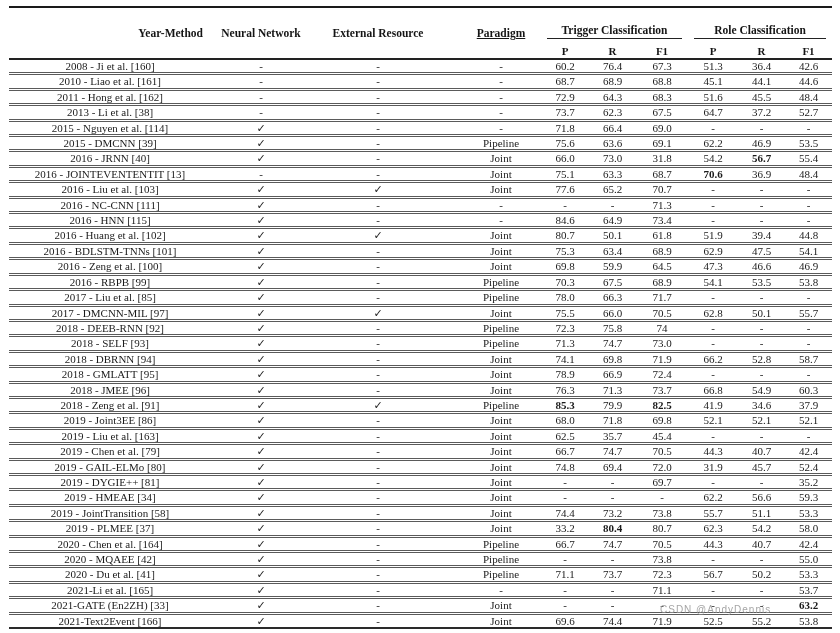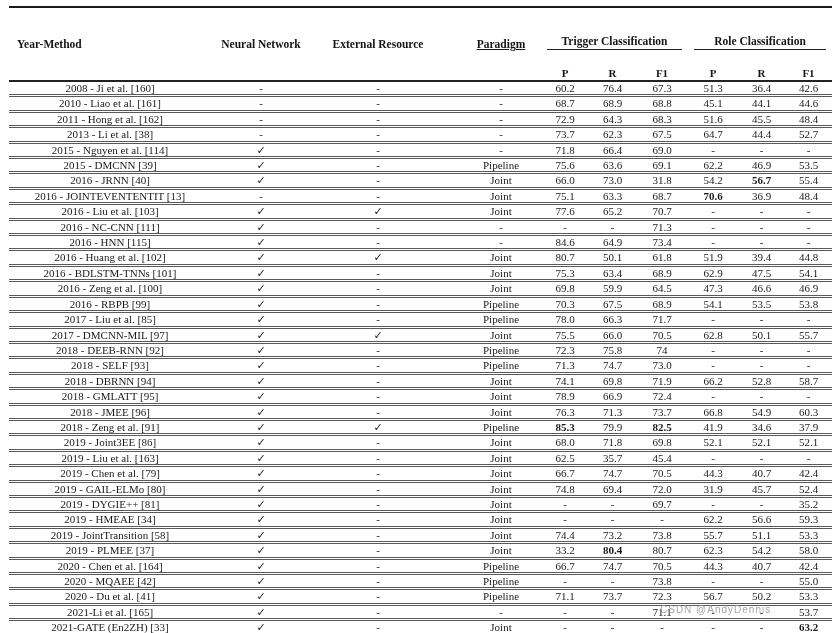--- a/index.html
+++ b/index.html
@@ -20,7 +20,7 @@
   }
   thead tr.top-row th { height: 18px; }
   thead tr.sub-row th { height: 14px; font-size: 11px; }
-  th.th-method { text-align: left; padding-left: 8px; }
+  th.th-method { text-align: right; padding-left: 8px; }
   th.th-par { padding-left: 24px; text-decoration: underline; }
   th.bb, thead tr.sub-row th { border-bottom: 2.5px solid #222222; }
   th.group { border-bottom: none; padding: 0; }

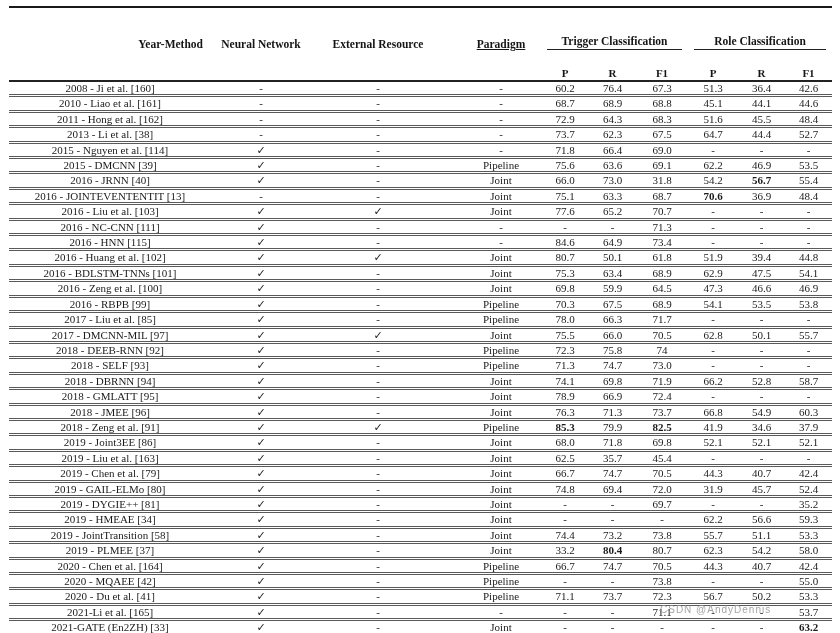--- a/index.html
+++ b/index.html
@@ -26,7 +26,7 @@
   th.group { border-bottom: none; padding: 0; }
   th.group .cmid {
     border-bottom: 1.5px solid #222222;
-    margin: 16px 6px; padding: 11px 0 2px 0;
+    margin: 5px 6px; padding: 11px 0 2px 0;
   }
   tbody tr { border-bottom: 3px double #5a5a5a; }
   tbody tr:last-child { border-bottom: 2.5px solid #2a2a2a; }

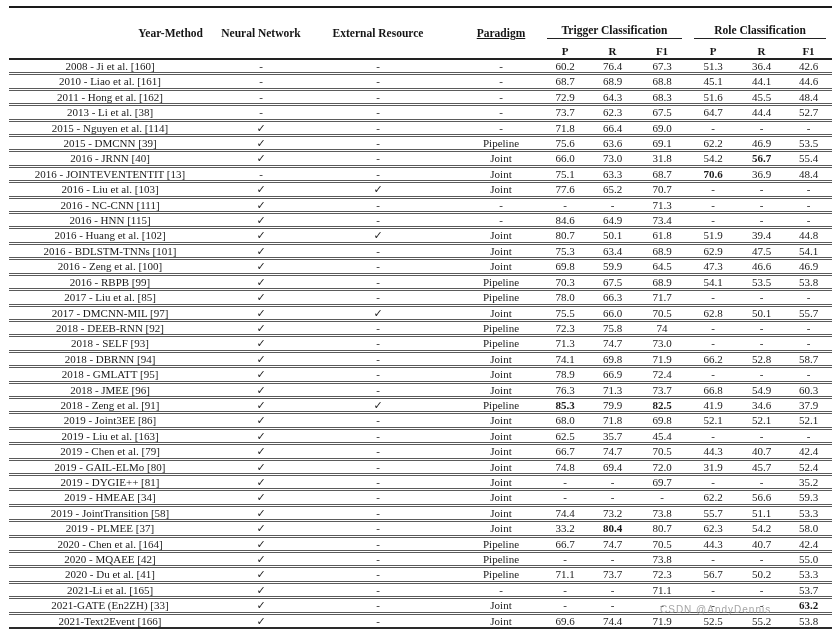--- a/index.html
+++ b/index.html
@@ -130,7 +130,7 @@
         <td class="c-val">62.3</td>
         <td class="c-val">67.5</td>
         <td class="c-val">64.7</td>
-        <td class="c-val">44.4</td>
+        <td class="c-val">37.2</td>
         <td class="c-val">52.7</td>
       </tr>
       <tr>

